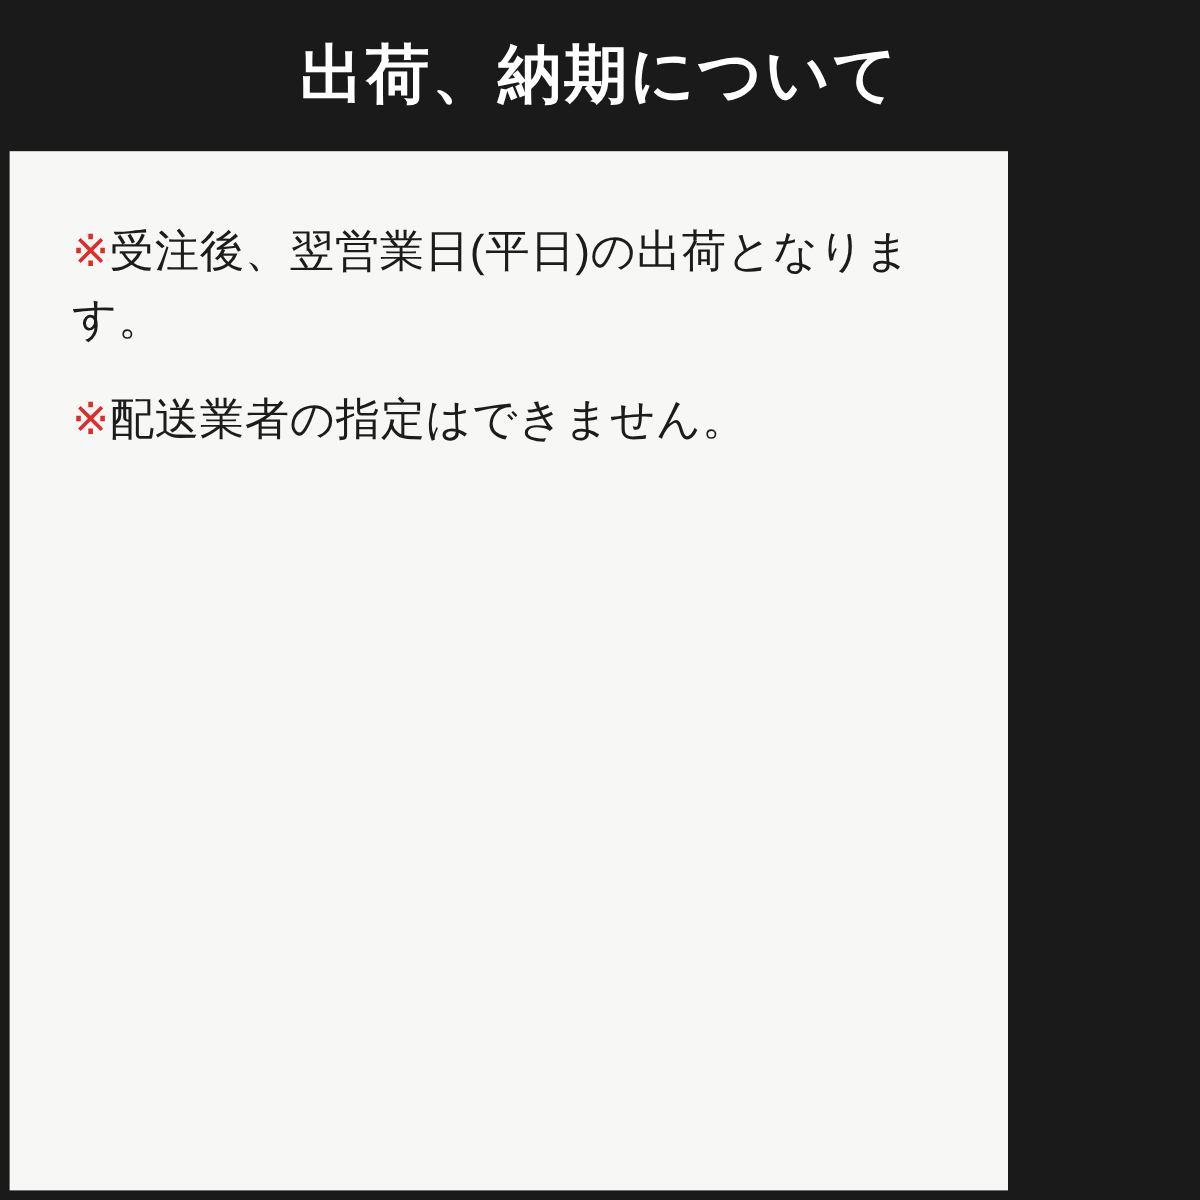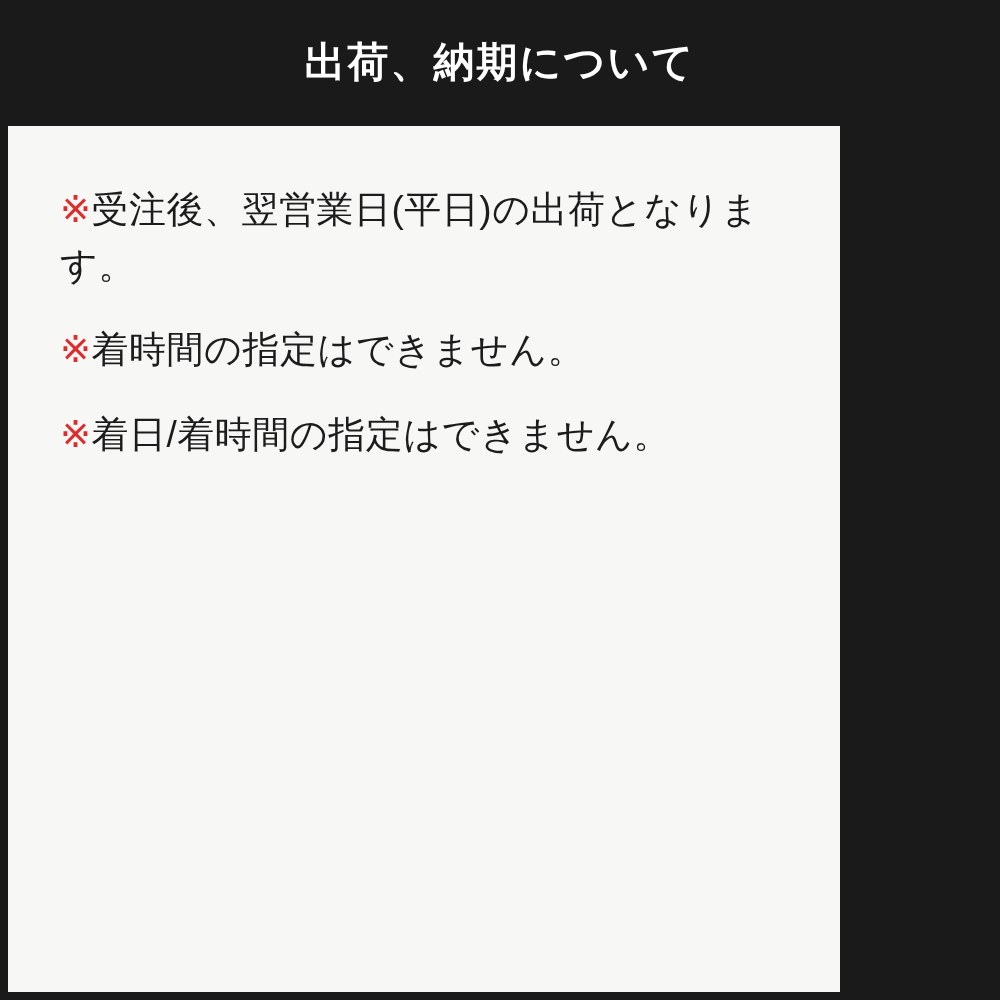--- a/index.html
+++ b/index.html
@@ -33,7 +33,7 @@
   }
   .header-title {
     color: #ffffff;
-    font-size: 41px;
+    font-size: 53px;
     font-weight: bold;
     letter-spacing: 2px;
     line-height: 1.2;

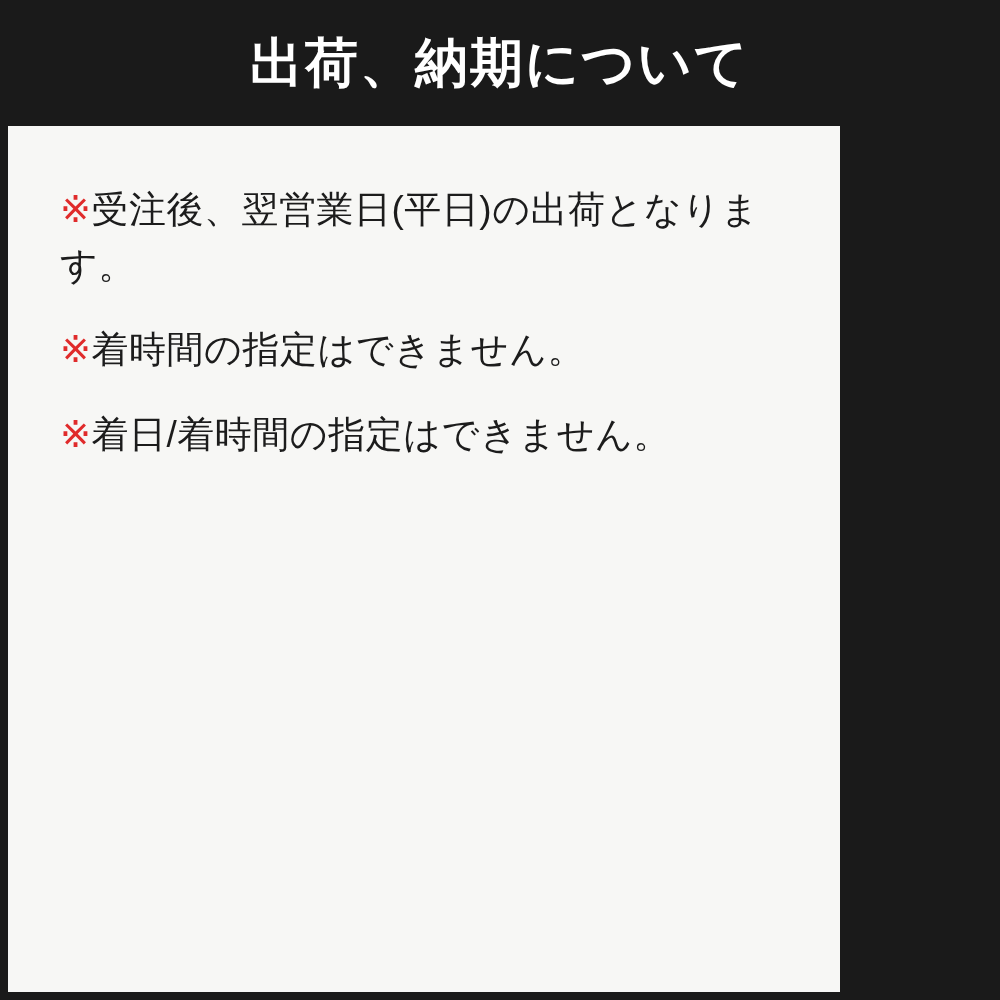--- a/index.html
+++ b/index.html
@@ -87,7 +87,7 @@
       <li class="notice-item"><span class="mark">※</span><span>受注後、翌営業日(平日)の出荷となります。</span></li>
 
 
-      <li class="notice-item"><span class="mark">※</span><span>着時間の指定はできません。</span></li>
+      <li class="notice-item"><span class="mark">※</span><span>配送業者の指定はできません。</span></li>
 
       <li class="notice-item"><span class="mark">※</span><span>着日/着時間の指定はできません。</span></li>
 

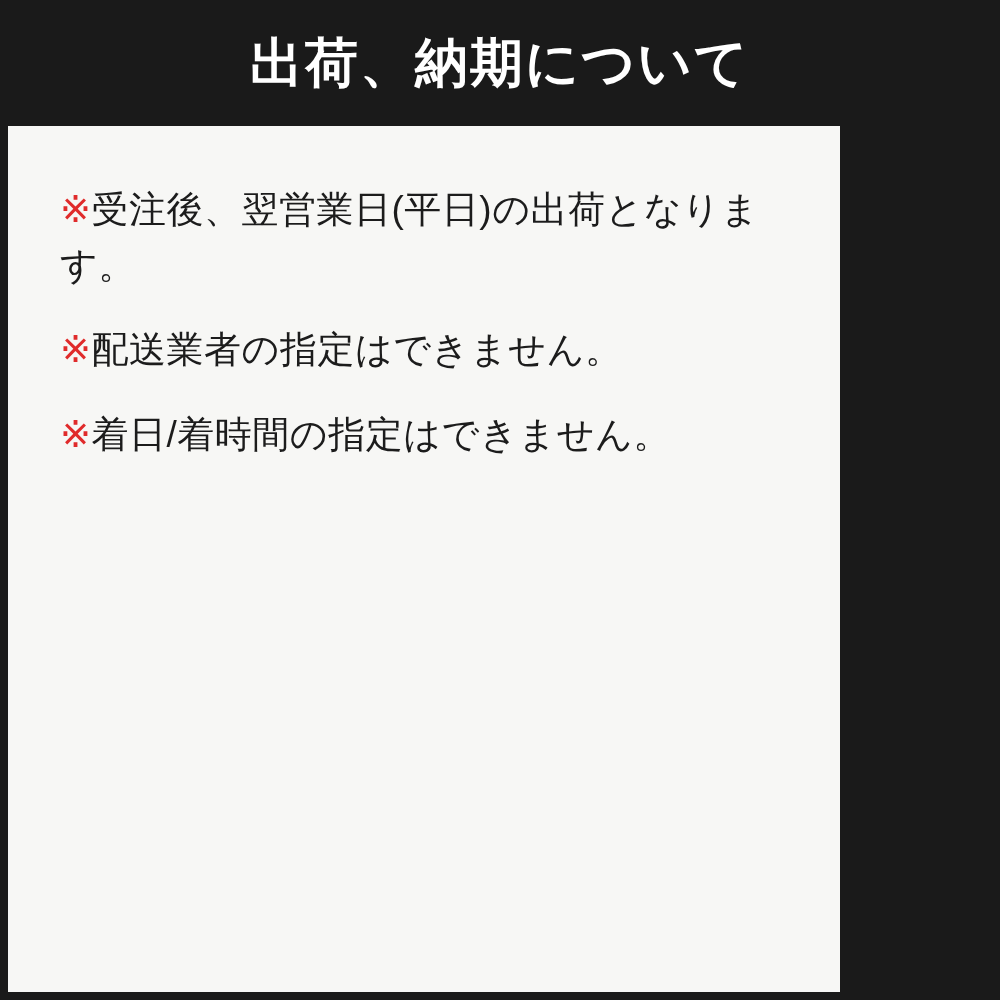--- a/index.html
+++ b/index.html
@@ -89,7 +89,6 @@
 
       <li class="notice-item"><span class="mark">※</span><span>配送業者の指定はできません。</span></li>
 
-      <li class="notice-item"><span class="mark">※</span><span>着日/着時間の指定はできません。</span></li>
 
 
     </ul>

